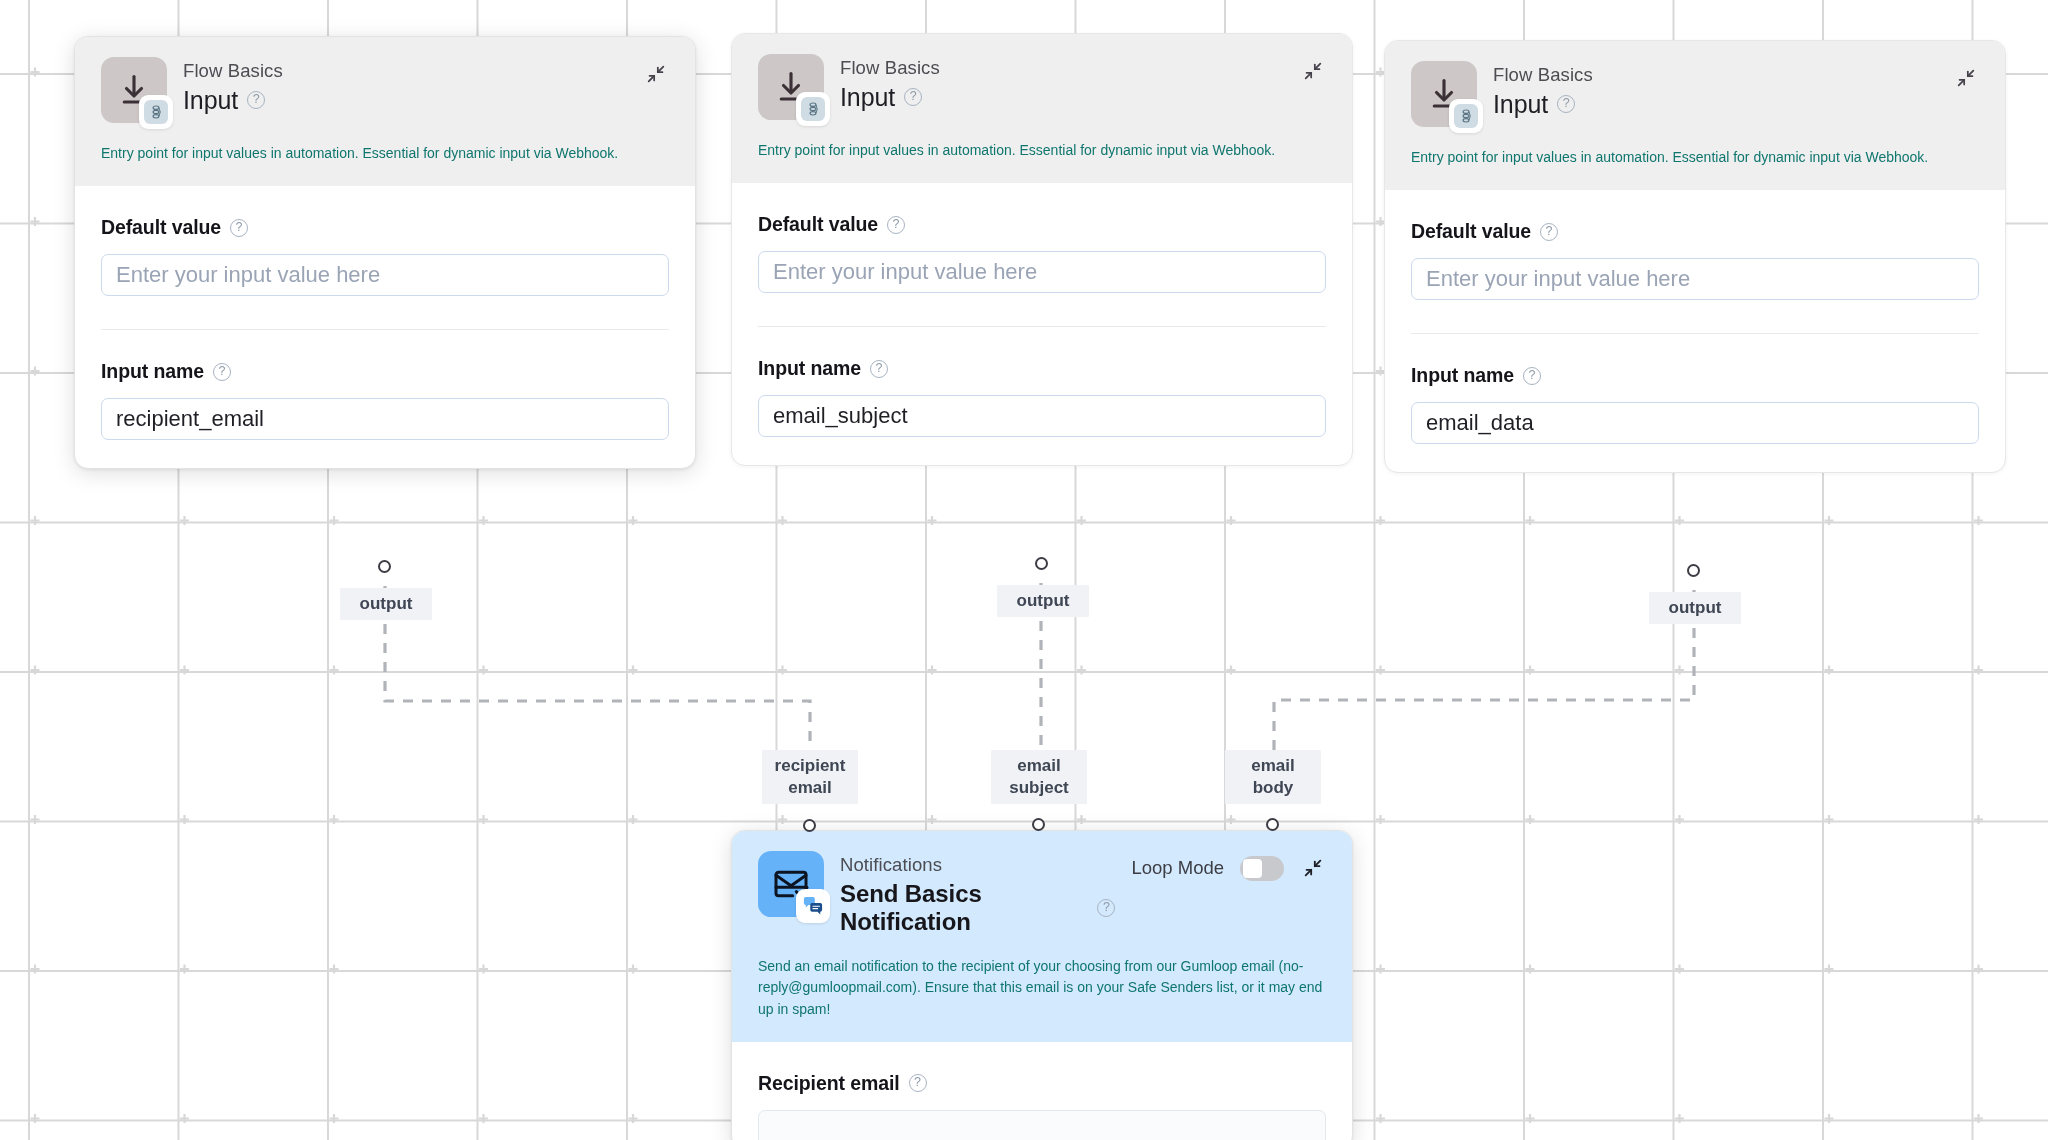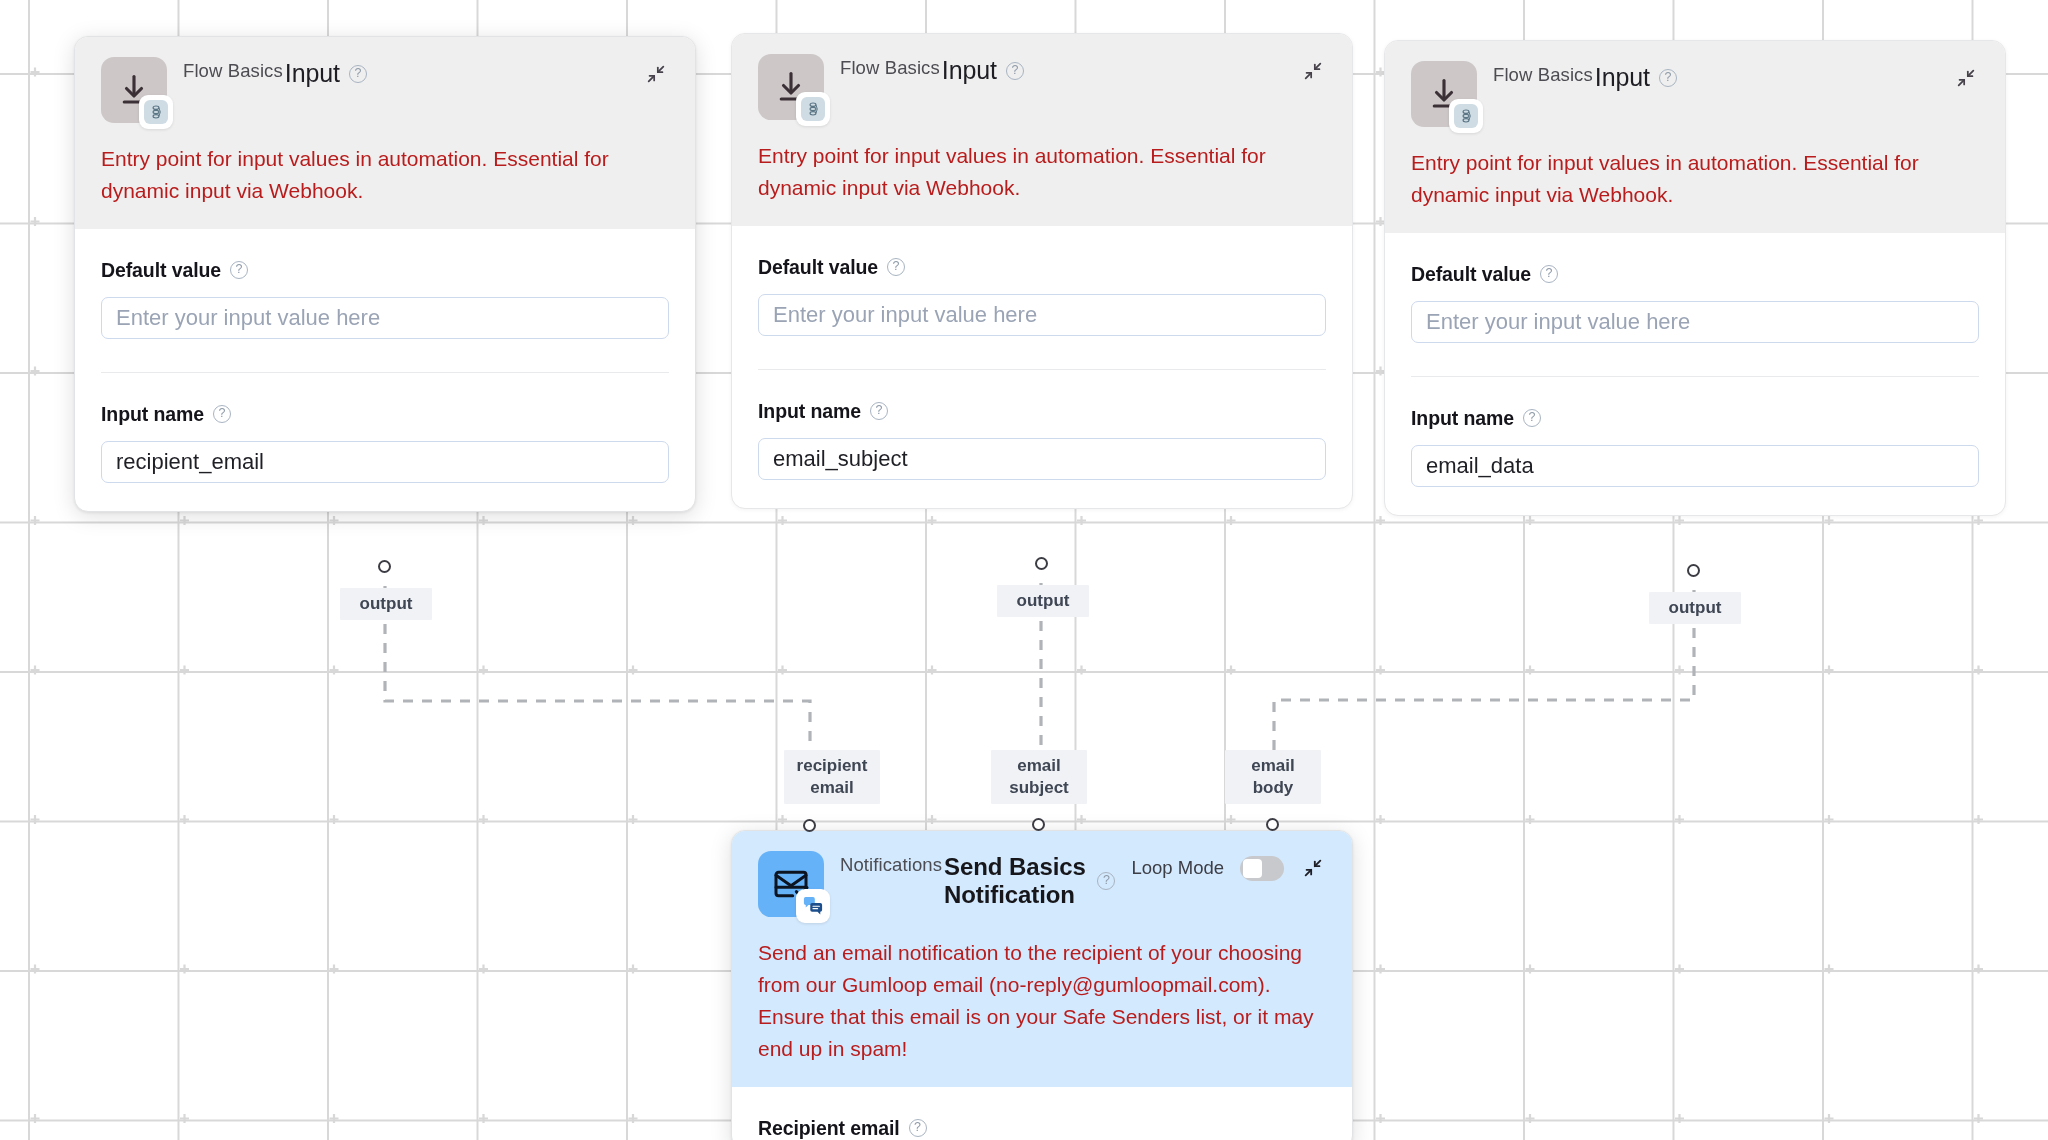--- a/index.html
+++ b/index.html
@@ -105,7 +105,7 @@
 
   .title-block {
     display: flex;
-    flex-direction: row;
+    flex-direction: column;
     padding-top: 2px;
     gap: 2px;
     flex: 1 1 auto;

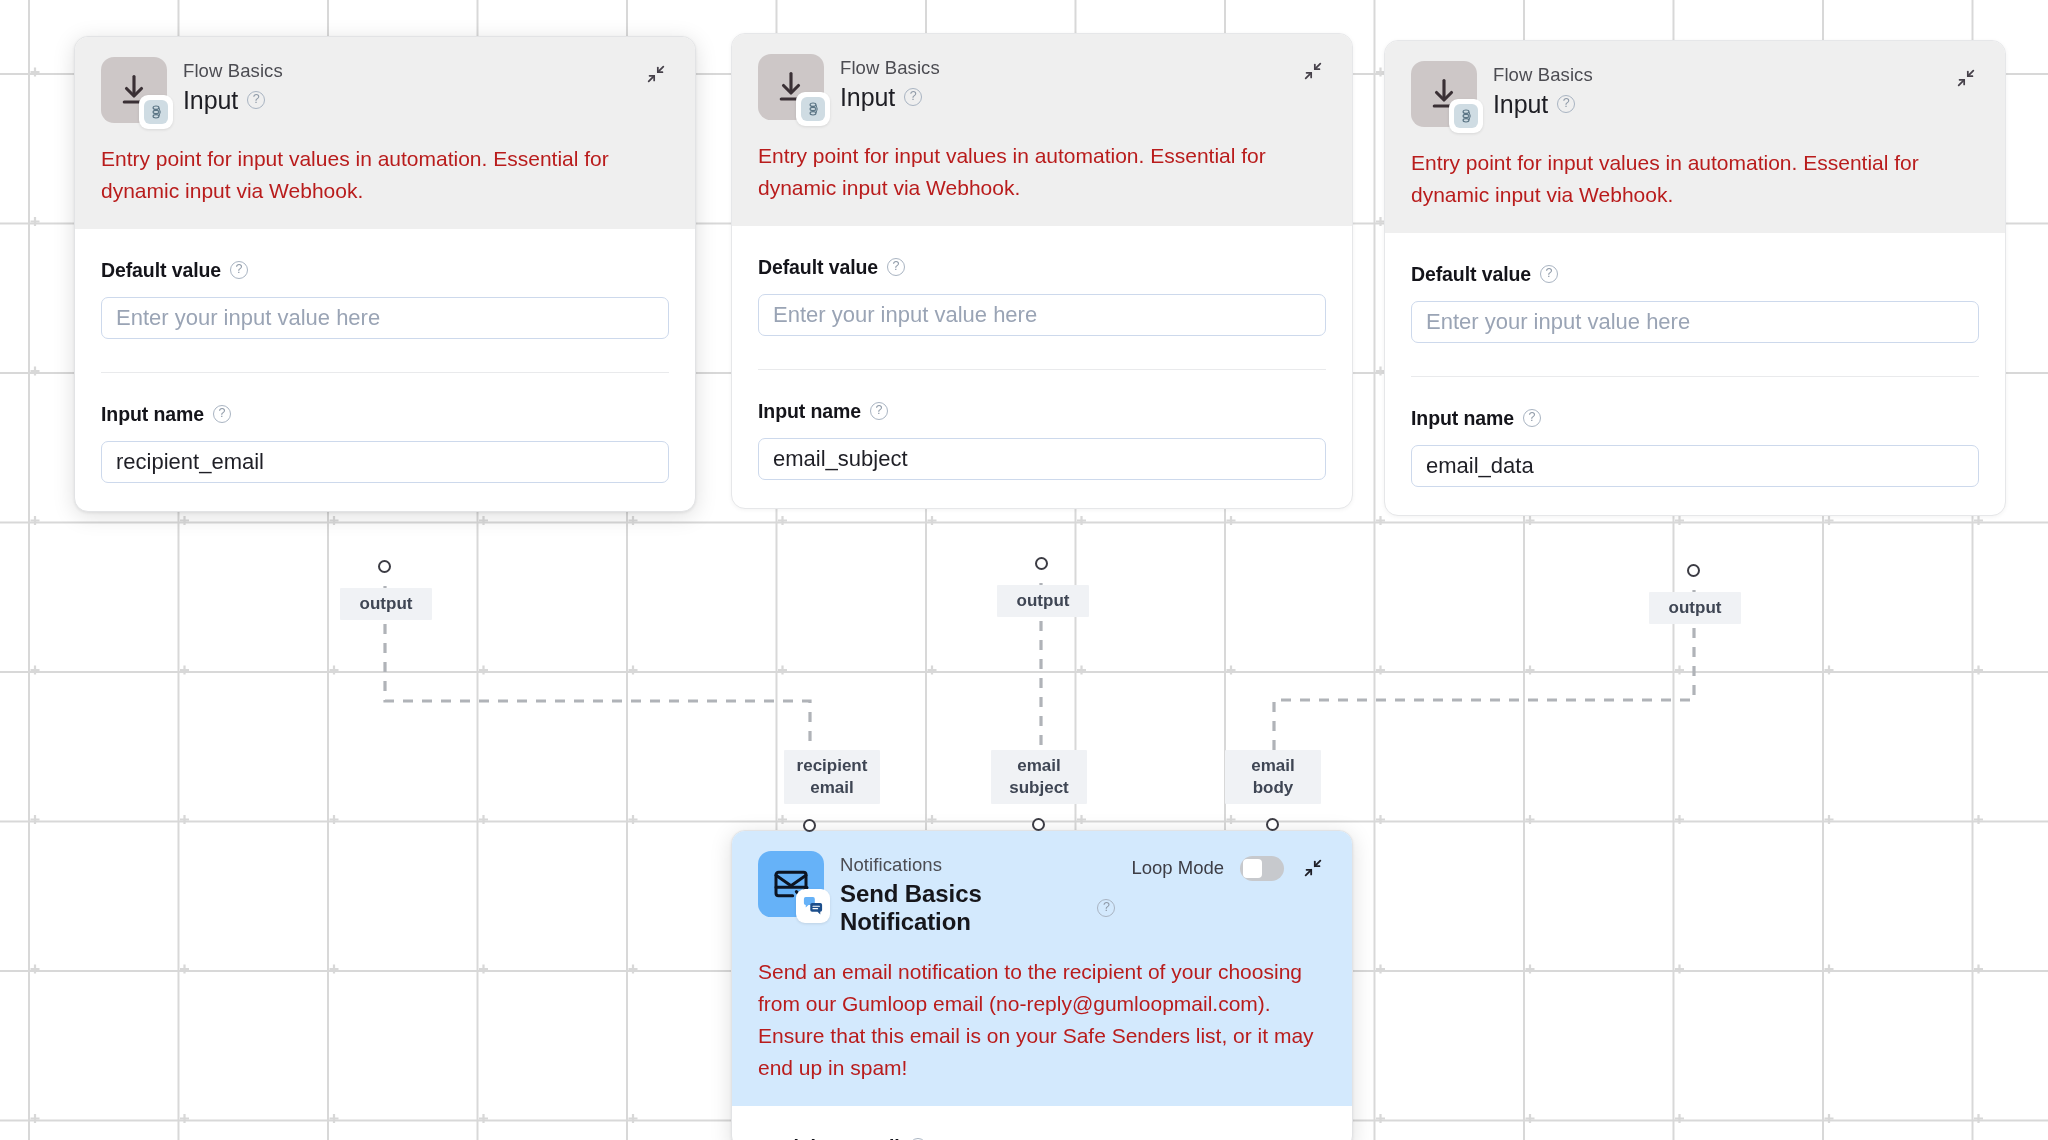--- a/index.html
+++ b/index.html
@@ -189,9 +189,9 @@
 
   .node-desc {
     margin-top: 20px;
-    font-size: 21px;
+    font-size: 14px;
     line-height: 1.52;
-    color: #b91c1c;
+    color: #0f766e;
   }
 
   

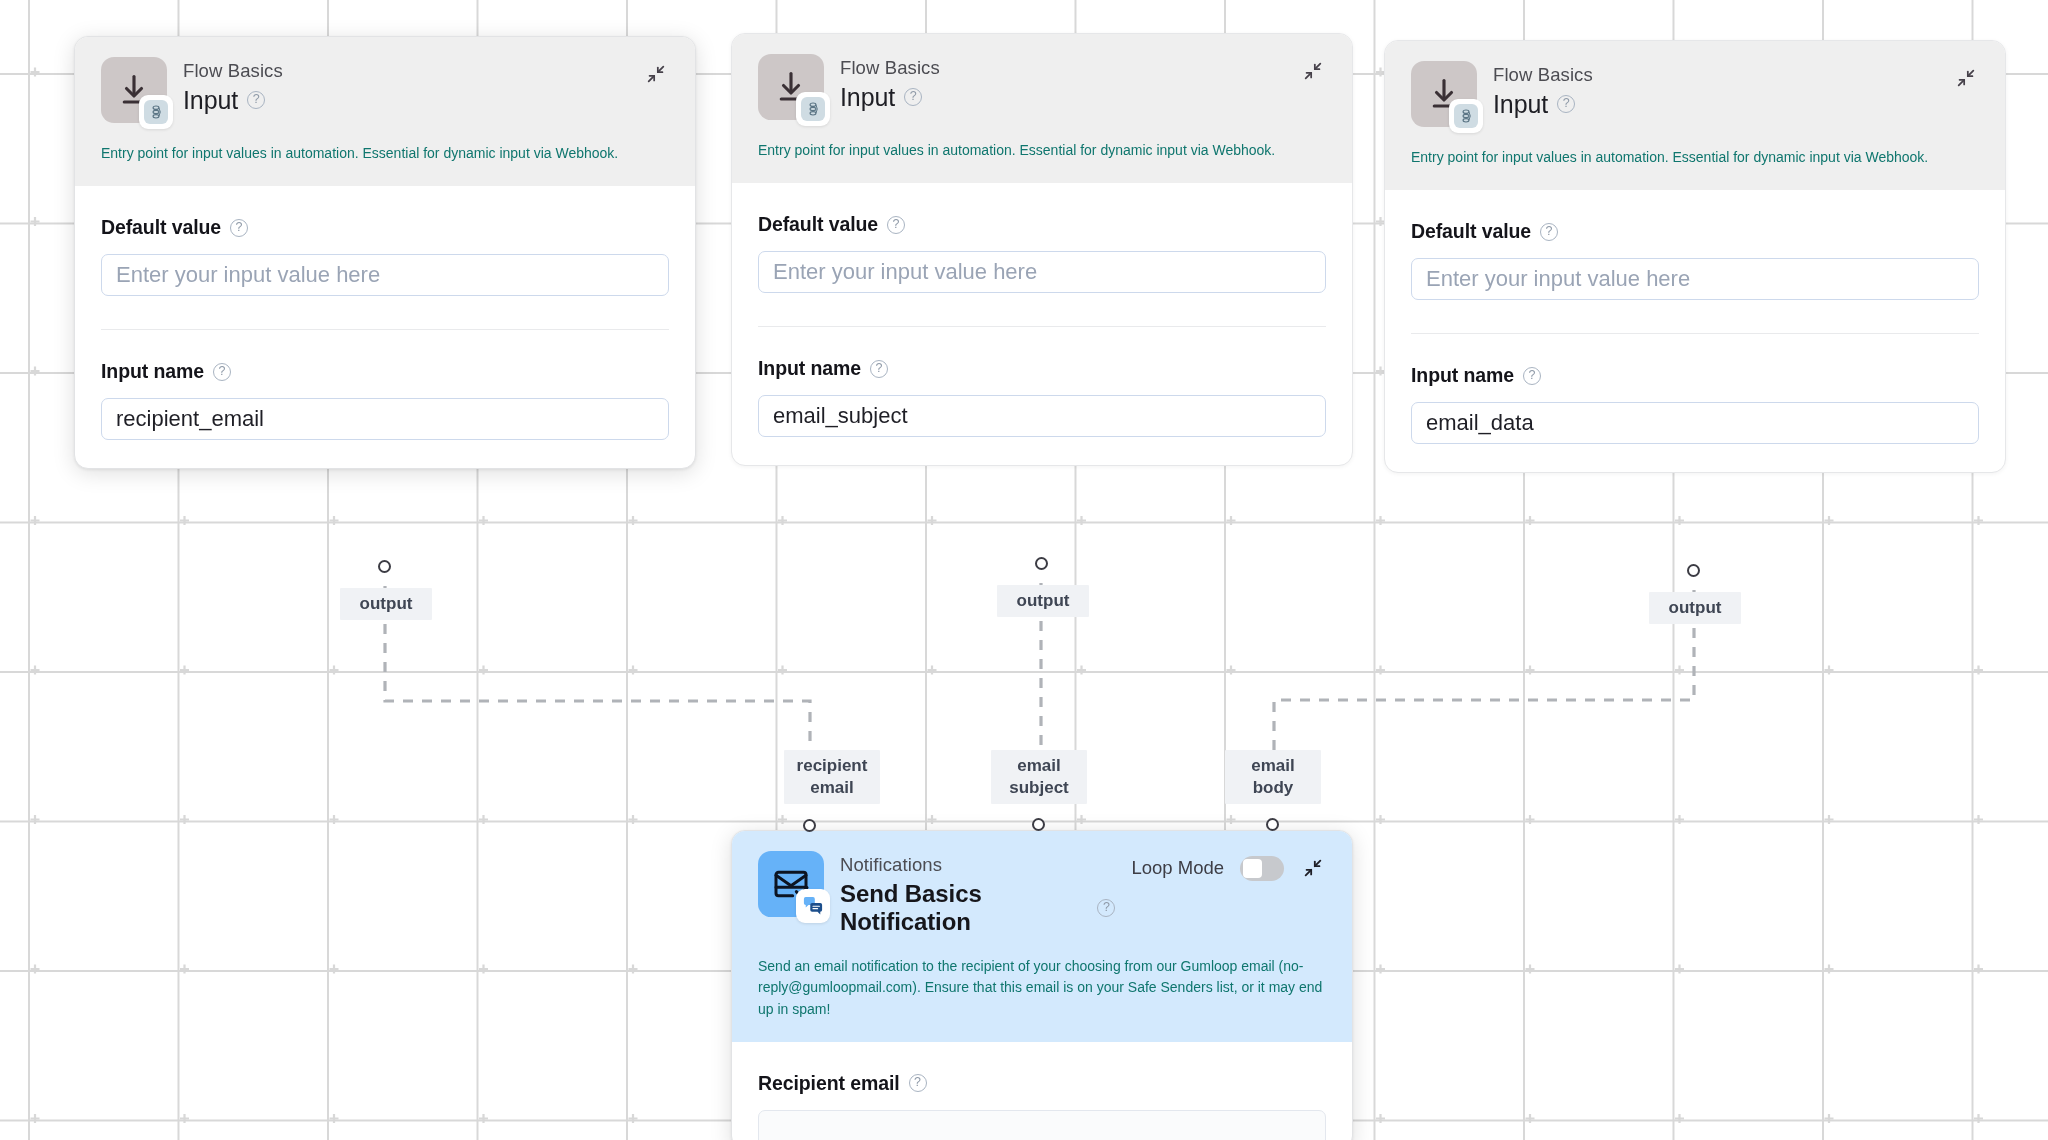--- a/index.html
+++ b/index.html
@@ -468,7 +468,7 @@
   <div class="handle" style="left:1687px; top:564px;"></div>
   <div class="port-label" style="left:1649px; top:592px; width:92px;">output</div>
 
-  <div class="port-label" style="left:784px; top:750px; width:96px;">recipient
+  <div class="port-label" style="left:762px; top:750px; width:96px;">recipient
 email</div>
   <div class="handle" style="left:803px; top:819px;"></div>
 

